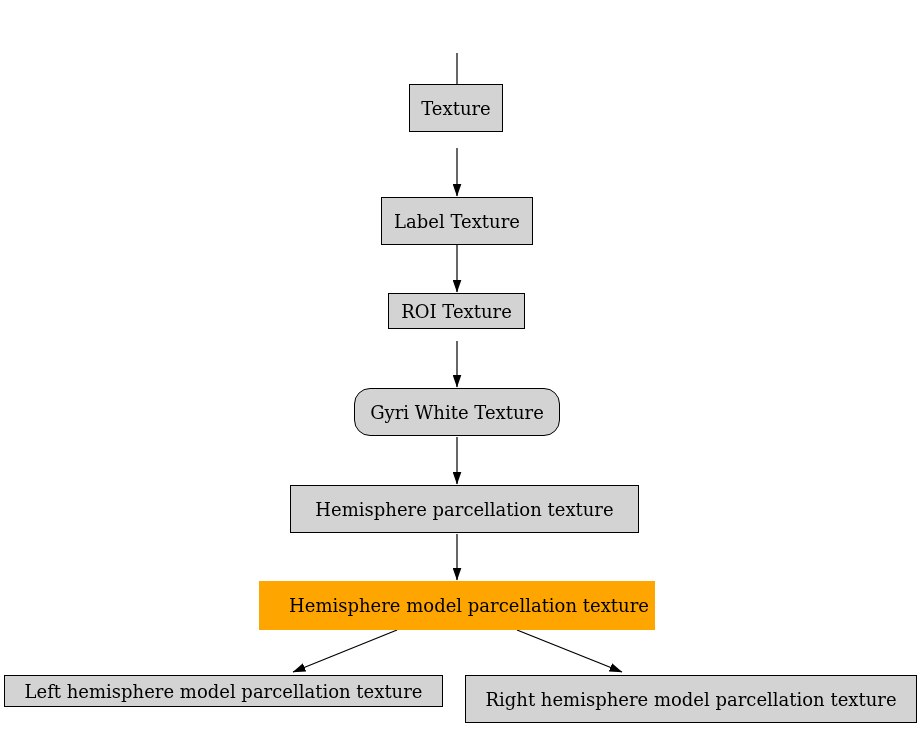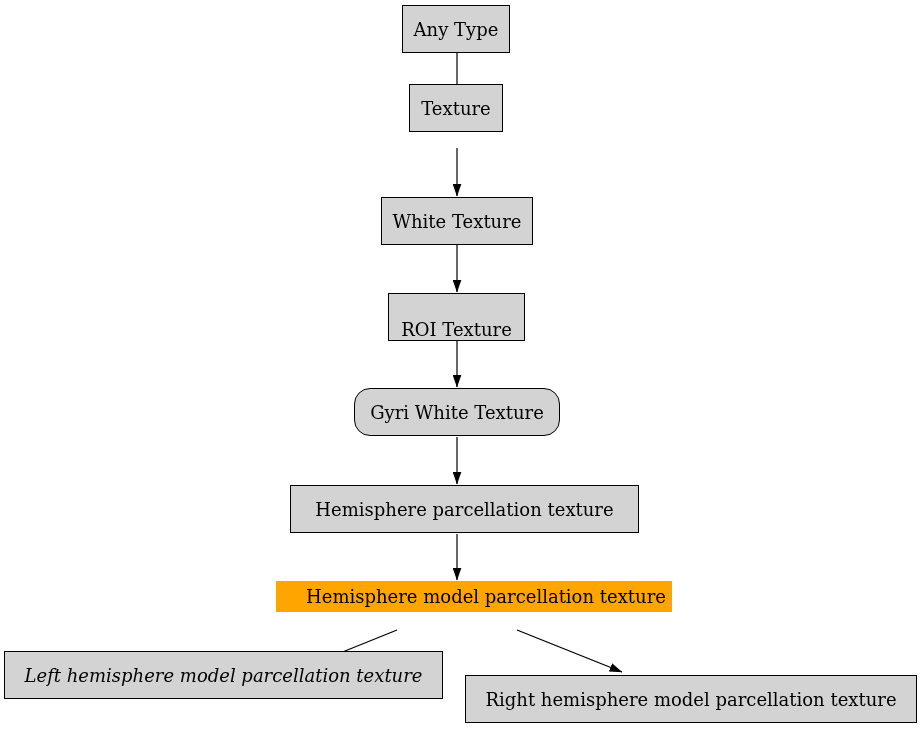--- a/index.html
+++ b/index.html
@@ -61,9 +61,6 @@
     <line x1="517" y1="630" x2="622" y2="672" stroke="#000000" stroke-width="1.2" marker-end="url(#arrowhead)"></line>
   </svg>
 
-  <div class="node" style="left:402px; top:5px;   width:108px; height:48px;">
-    <span>Any Type</span>
-  </div>
 
   <div class="node" style="left:409px; top:84px; width:94px;  height:48px;">
     <span>Texture</span>

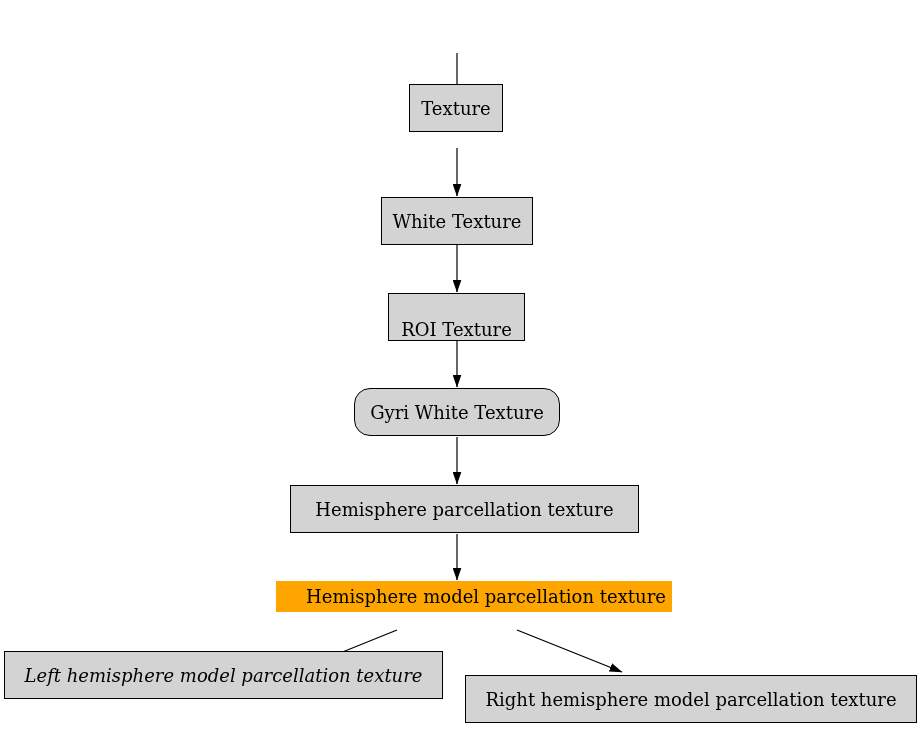--- a/index.html
+++ b/index.html
@@ -67,7 +67,7 @@
   </div>
 
   <div class="node" style="left:381px; top:197px; width:152px; height:48px;">
-    <span>White Texture</span>
+    <span>Label Texture</span>
   </div>
 
   <div class="node" style="left:388px; top:293px; width:137px; height:48px;align-items:flex-end;">

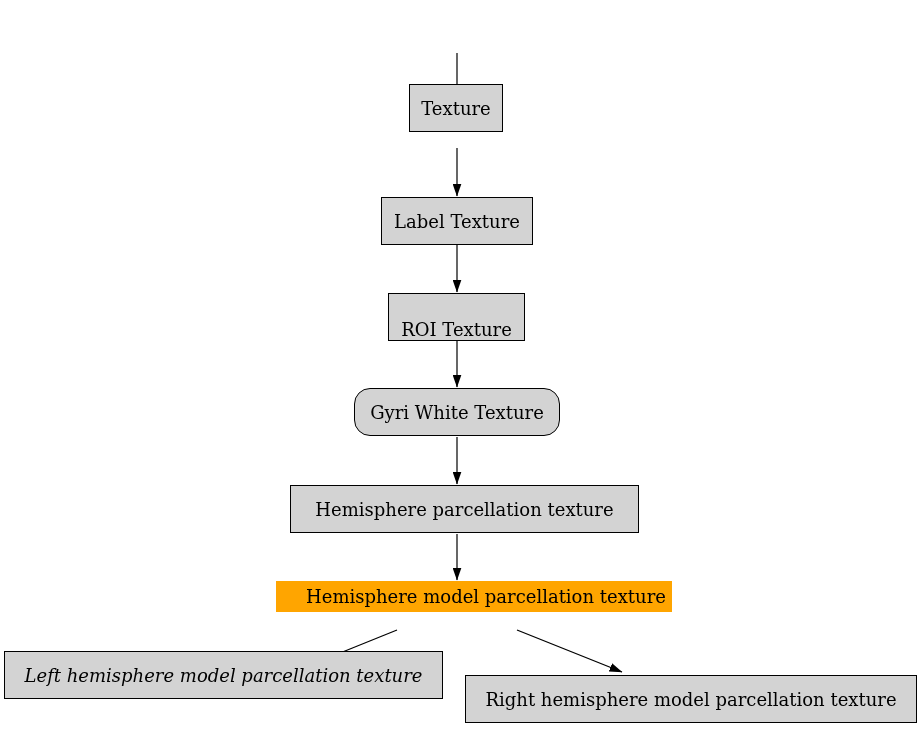--- a/index.html
+++ b/index.html
@@ -70,7 +70,7 @@
     <span>Label Texture</span>
   </div>
 
-  <div class="node" style="left:388px; top:293px; width:137px; height:48px;align-items:flex-end;">
+  <div class="node" style="left:388px; top:293px; width:137px; height:36px;">
     <span>ROI Texture</span>
   </div>
 

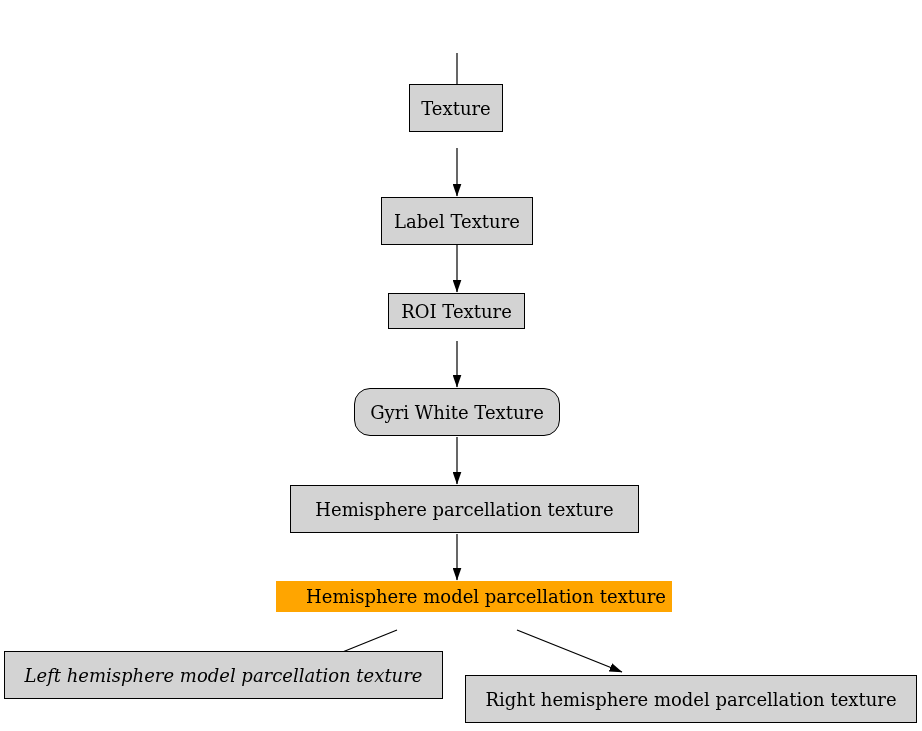--- a/index.html
+++ b/index.html
@@ -82,7 +82,7 @@
     <span>Hemisphere parcellation texture</span>
   </div>
 
-  <div class="node highlight" style="left:276px; top:581px; width:396px; height:31px;padding-left:24px;">
+  <div class="node highlight" style="left:259px; top:581px; width:396px; height:49px;padding-left:24px;">
     <span>Hemisphere model parcellation texture</span>
   </div>
 

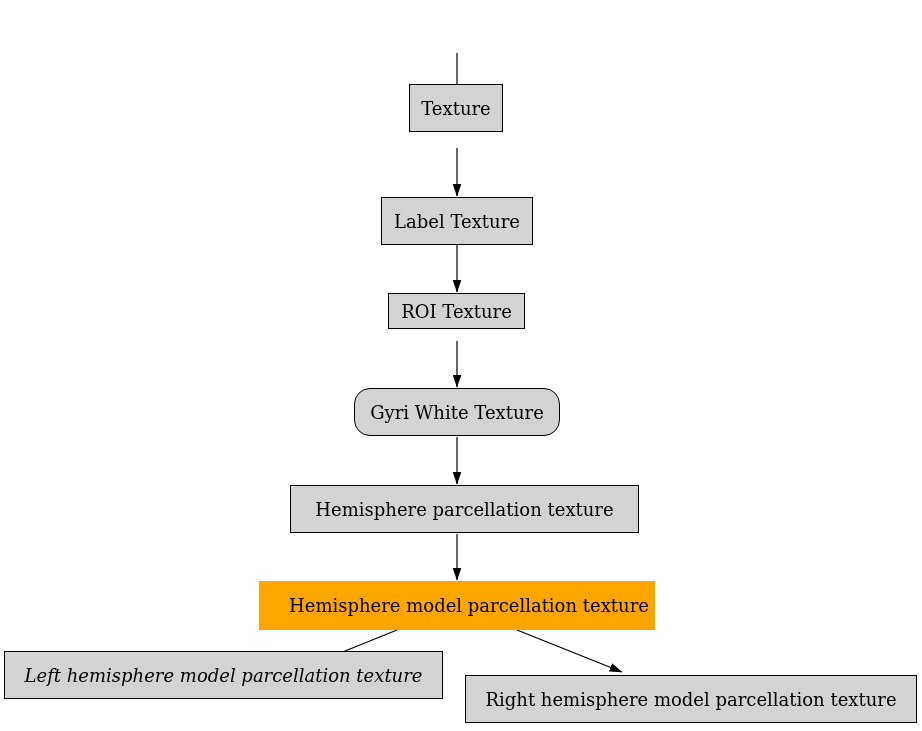--- a/index.html
+++ b/index.html
@@ -86,7 +86,7 @@
     <span>Hemisphere model parcellation texture</span>
   </div>
 
-  <div class="node" style="left:4px;   top:651px; width:439px; height:48px;font-style:italic;">
+  <div class="node" style="left:4px;   top:675px; width:439px; height:32px;">
     <span>Left hemisphere model parcellation texture</span>
   </div>
 

